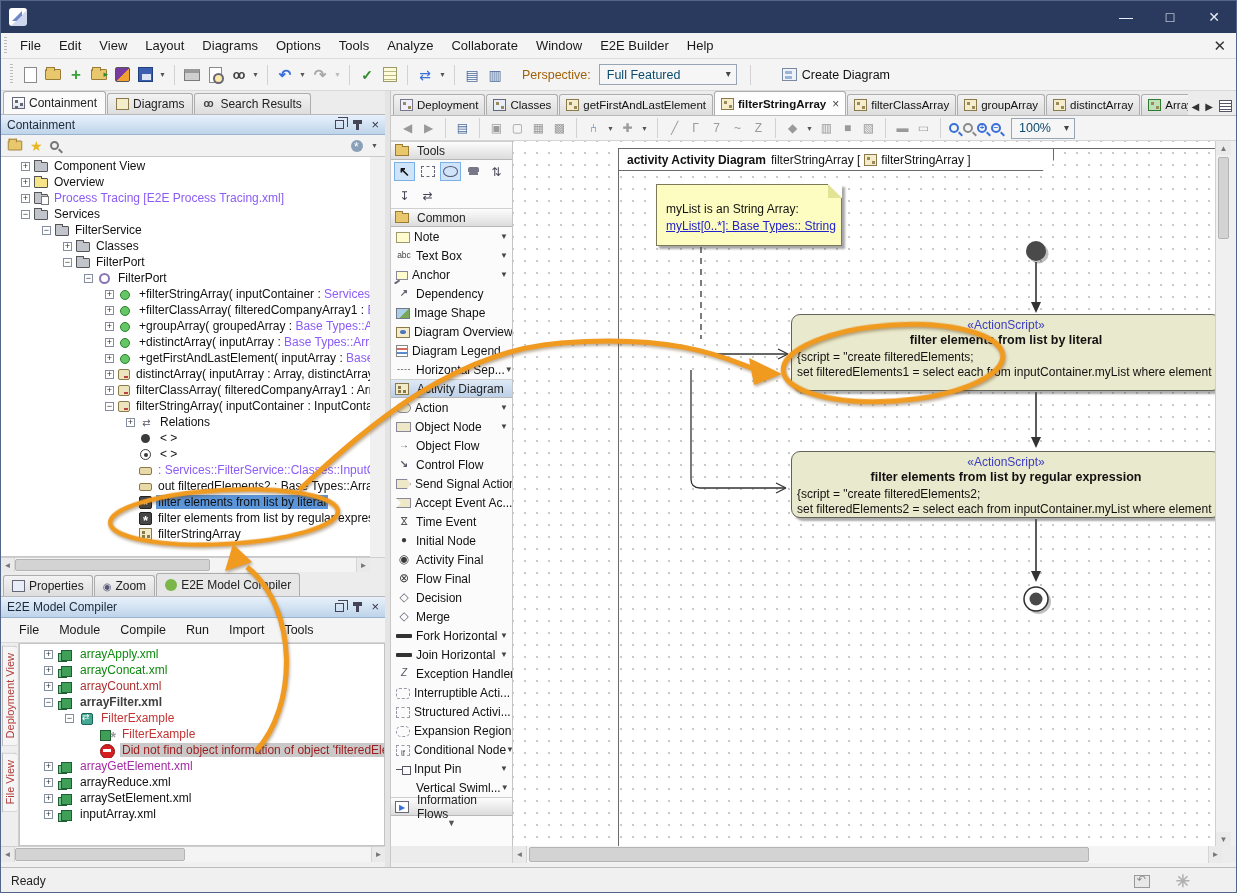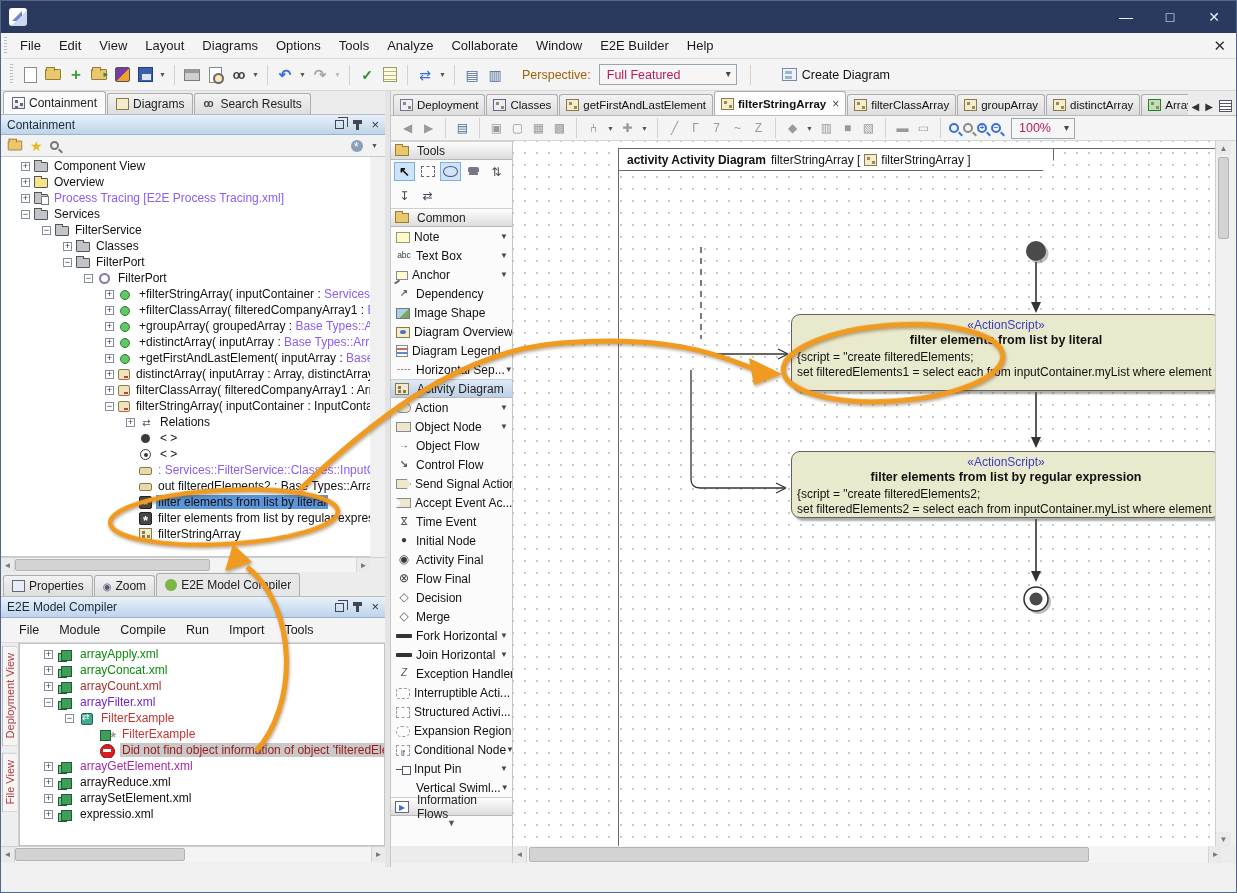--- a/index.html
+++ b/index.html
@@ -45,7 +45,7 @@
   .i-exp { color:#3a6fd8; font-size:14px; }
   .i-tree1 { color:#4a6a9a; font-size:14px; }
   .persp-label { margin-left:14px; font-size:12.5px; color:#a16207; }
-  .combo { height:21px; border:1px solid #97a5b4; background:#f6f6f6; display:flex; align-items:center; padding:0 20px 0 7px; position:relative; font-size:12.5px; color:#be185d; margin-left:5px;text-align:center; }
+  .combo { height:21px; border:1px solid #97a5b4; background:#f6f6f6; display:flex; align-items:center; padding:0 20px 0 7px; position:relative; font-size:12.5px; color:#0c4a6e; margin-left:5px;text-align:center; }
   .combo::after { content:"▾"; position:absolute; right:5px; top:3px; font-size:10px; color:#444; }
   .create-btn { display:flex; align-items:center; gap:5px; margin-left:16px; padding:2px 8px; font-size:12.5px; }
   .i-creatediag { width:15px; height:13px; border:1px solid #7a8aa0; background:#eef3fa; position:relative; }

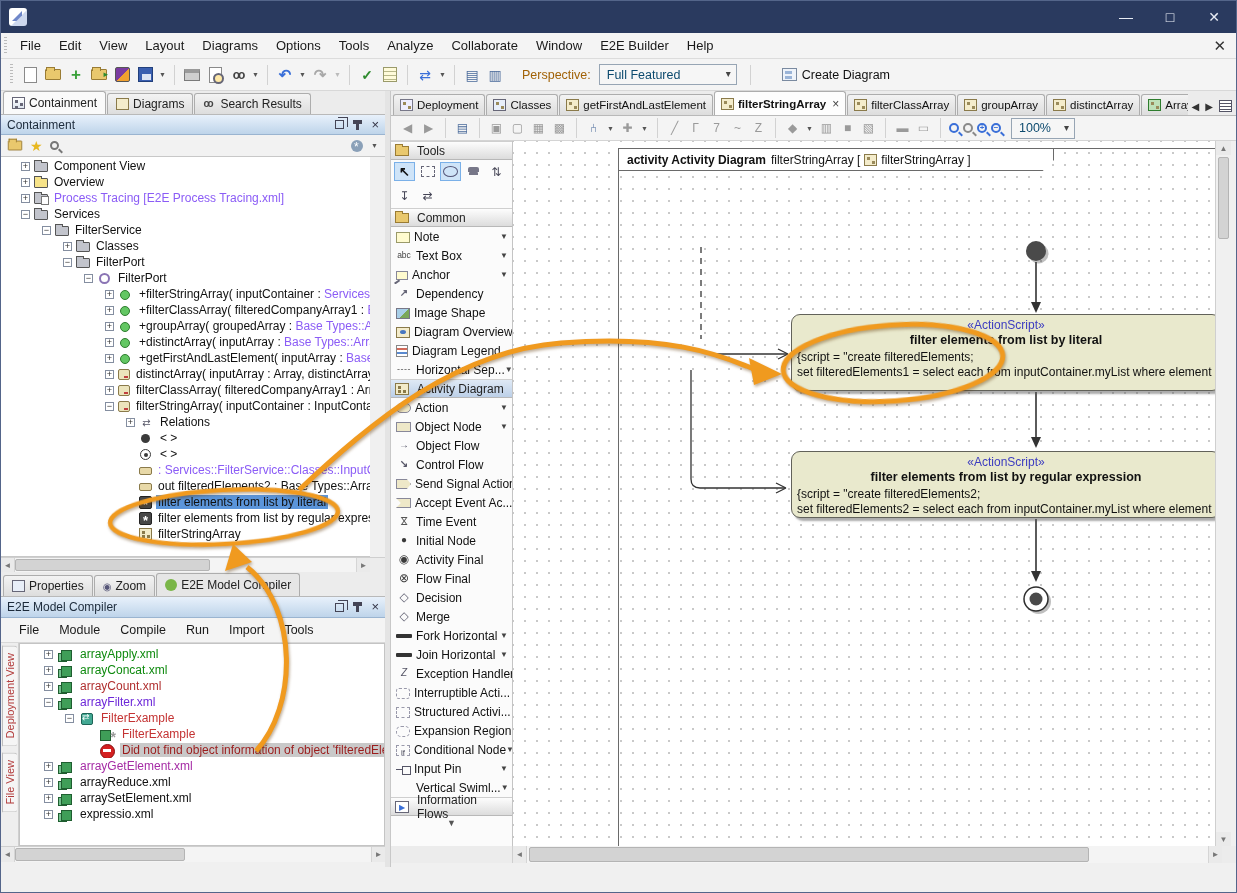--- a/index.html
+++ b/index.html
@@ -904,6 +904,10 @@
           <circle cx="523" cy="458" r="6.5" fill="#4a4a4a"></circle>
         </svg>
 
+        <div class="note">
+          <div>myList is an String Array:</div>
+          <span class="note-link">myList[0..*]: Base Types:: String</span>
+        </div>
 
 
         <div class="abox" id="abox1">

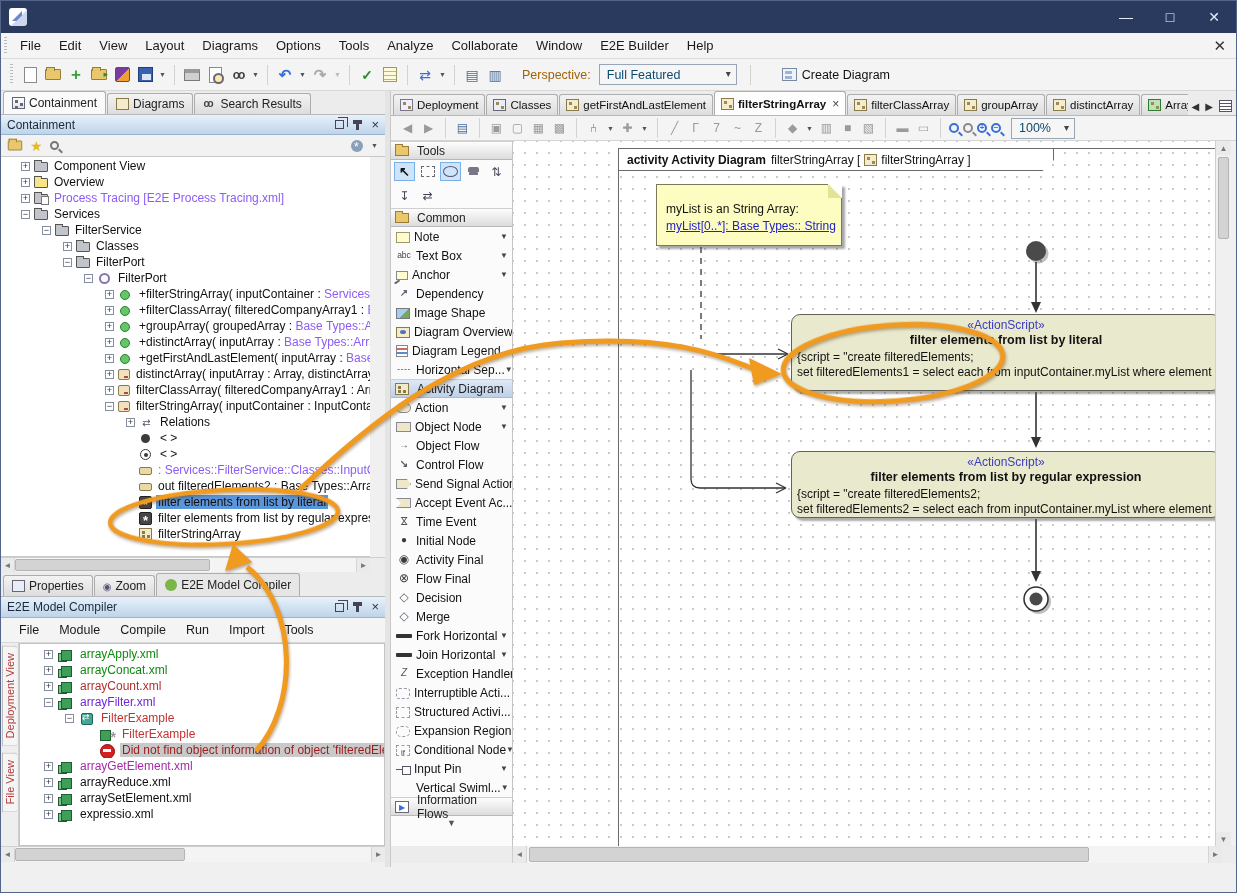--- a/index.html
+++ b/index.html
@@ -576,7 +576,7 @@
             <span class="tspace" style="width: 24px;"></span>
             <span class="expbox">−</span>
             <span class="mic mic-mod"></span>
-            <span class="tlbl" style="color: #6d28d9;">arrayFilter.xml</span>
+            <span class="tlbl" style="color: #404040; font-weight: bold;">arrayFilter.xml</span>
           </div>
           <div class="trow">
             <span class="tspace" style="width: 45px;"></span>

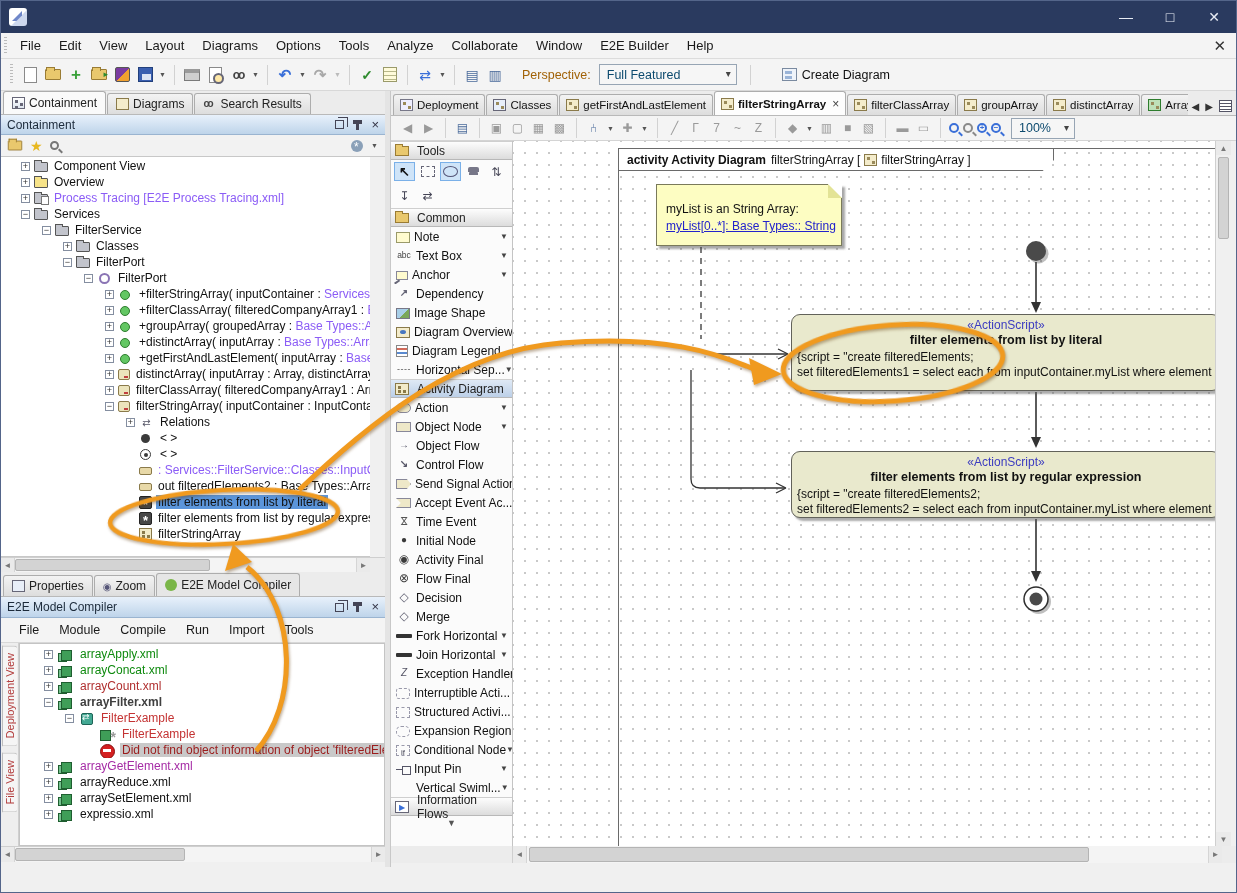--- a/index.html
+++ b/index.html
@@ -618,7 +618,7 @@
             <span class="tspace" style="width: 24px;"></span>
             <span class="expbox">+</span>
             <span class="mic mic-mod"></span>
-            <span class="tlbl" style="color: rgb(16, 16, 16);">expressio.xml</span>
+            <span class="tlbl" style="color: rgb(16, 16, 16);">inputArray.xml</span>
           </div>
         </div>
     </div>

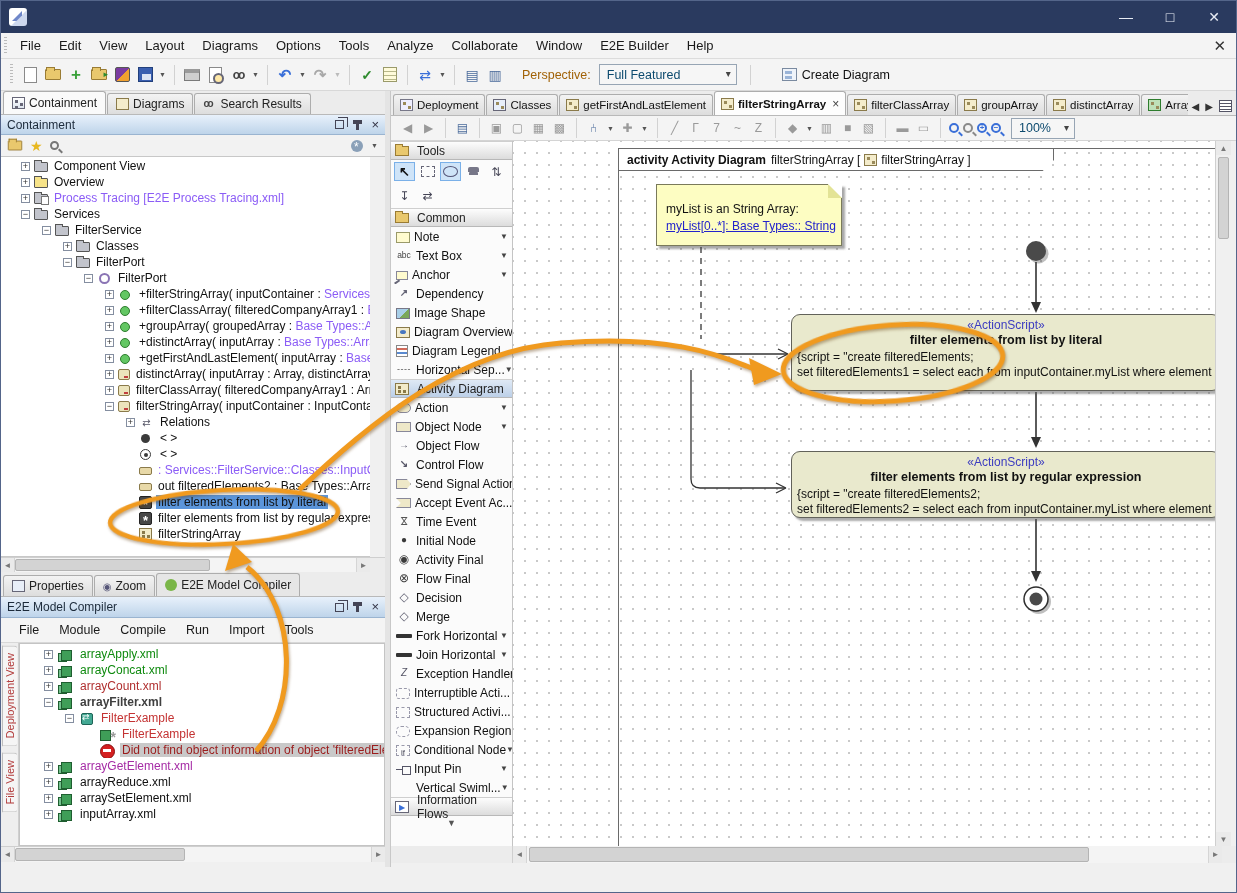--- a/index.html
+++ b/index.html
@@ -943,6 +943,13 @@
     </div>
   </div>
 
+  <div class="statusbar">
+    <span>Ready</span>
+    <span class="status-icons">
+      <span class="sic1"></span>
+      <span class="sic2">✳</span>
+    </span>
+  </div>
 
   <svg class="overlay" width="1237" height="893">
     <g stroke="#f09a1f" stroke-width="4.5" fill="none" style="filter:drop-shadow(1px 2px 1.5px rgba(90,50,0,.4))">

